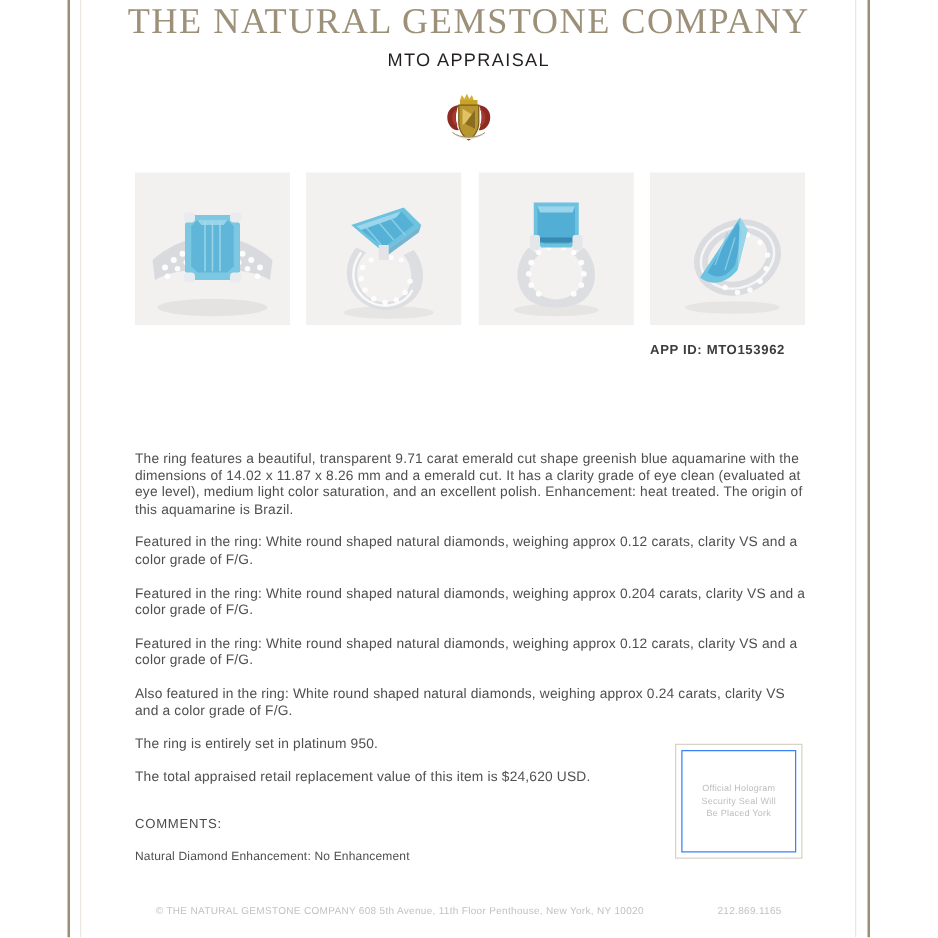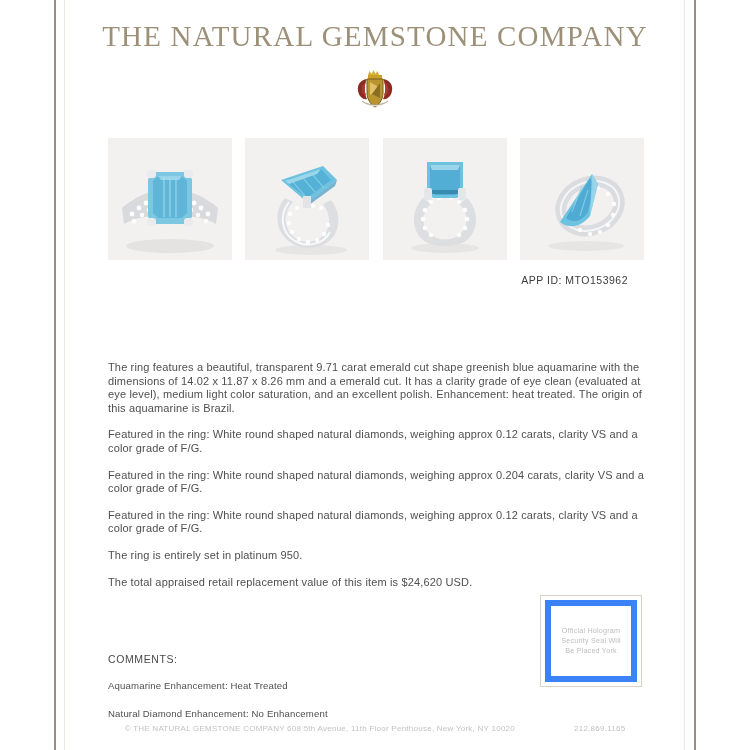--- a/index.html
+++ b/index.html
@@ -49,7 +49,7 @@
   
   .masthead {
     text-align: center;
-    padding-top: 19px;
+    padding-top: 0;
   }
   .company-name {
     font-family: "Liberation Serif", serif;

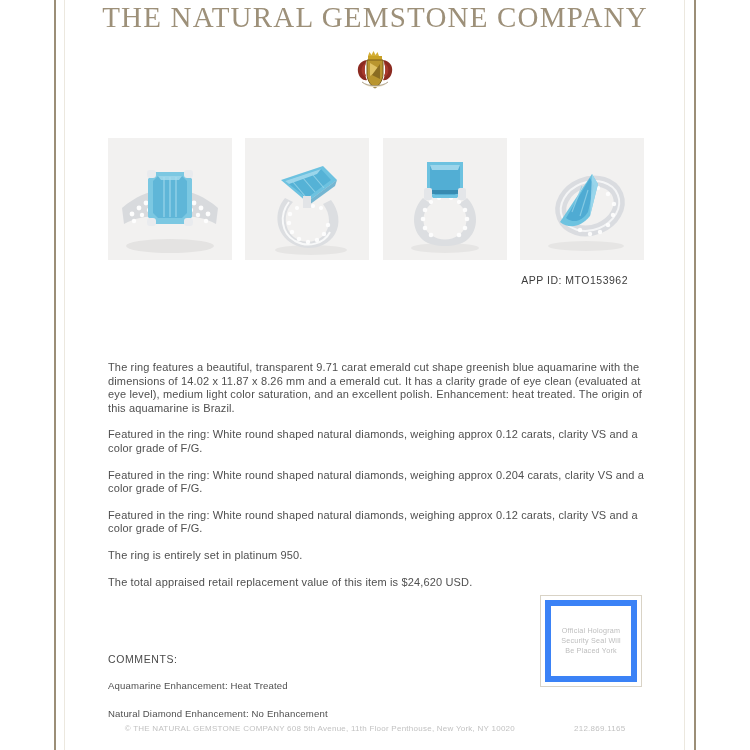--- a/index.html
+++ b/index.html
@@ -206,6 +206,7 @@
 
   <div class="masthead">
     <h1 class="company-name">THE NATURAL GEMSTONE COMPANY</h1>
+    <h2 class="doc-subtitle">MTO APPRAISAL</h2>
   </div>
 
   <div class="crest-wrap">

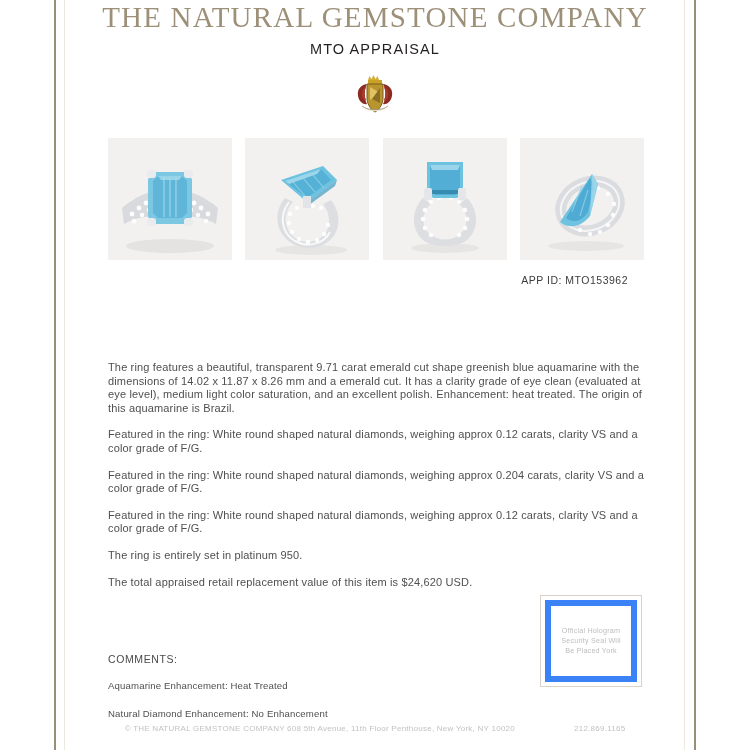--- a/index.html
+++ b/index.html
@@ -107,6 +107,7 @@
     font-size: 10.5px;
     color: #3c3c3c;
     letter-spacing: 0.5px;
+    font-weight: bold;
   }
 
   

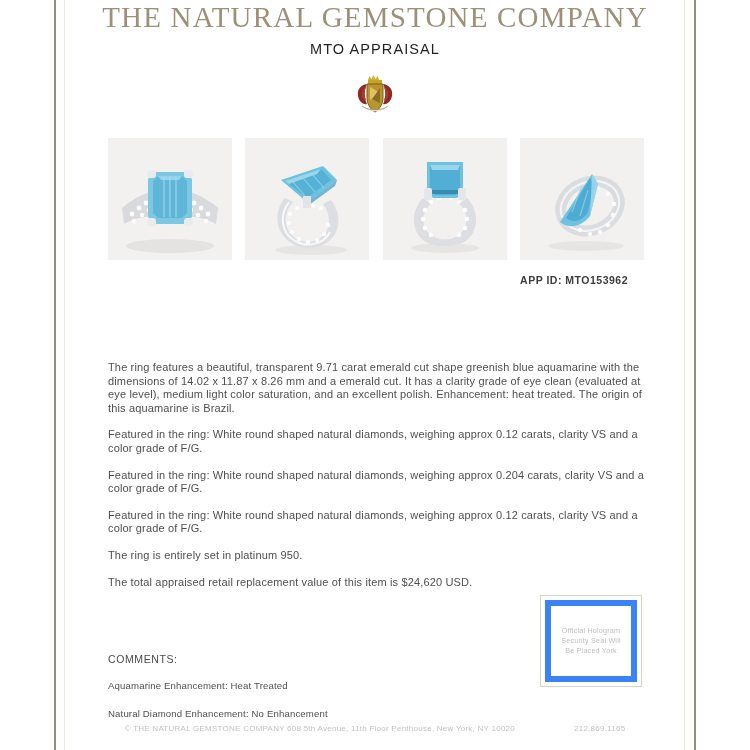--- a/index.html
+++ b/index.html
@@ -387,6 +387,7 @@
     <p class="para">Featured in the ring: White round shaped natural diamonds, weighing approx 0.12 carats, clarity VS and a color grade of F/G.</p>
     <p class="para">Featured in the ring: White round shaped natural diamonds, weighing approx 0.204 carats, clarity VS and a color grade of F/G.</p>
     <p class="para">Featured in the ring: White round shaped natural diamonds, weighing approx 0.12 carats, clarity VS and a color grade of F/G.</p>
+    <p class="para">Also featured in the ring: White round shaped natural diamonds, weighing approx 0.24 carats, clarity VS and a color grade of F/G.</p>
     <p class="para">The ring is entirely set in platinum 950.</p>
     <p class="para last">The total appraised retail replacement value of this item is $24,620 USD.</p>
   </div>

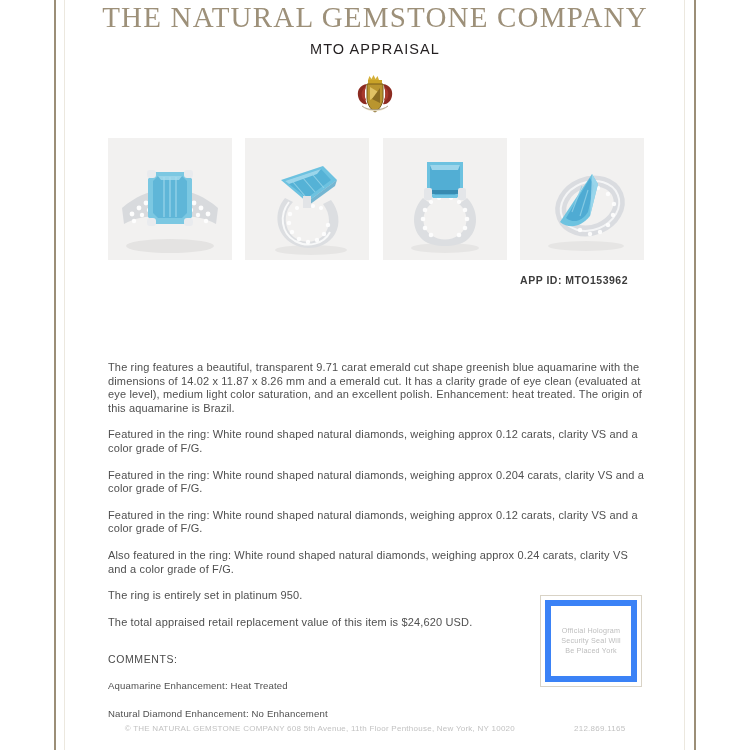--- a/index.html
+++ b/index.html
@@ -164,7 +164,7 @@
   .seal-inner {
     width: 100%;
     height: 100%;
-    border: 6px solid #3b82f6;
+    border: 1px solid #3b82f6;
     box-sizing: border-box;
     display: flex;
     align-items: center;

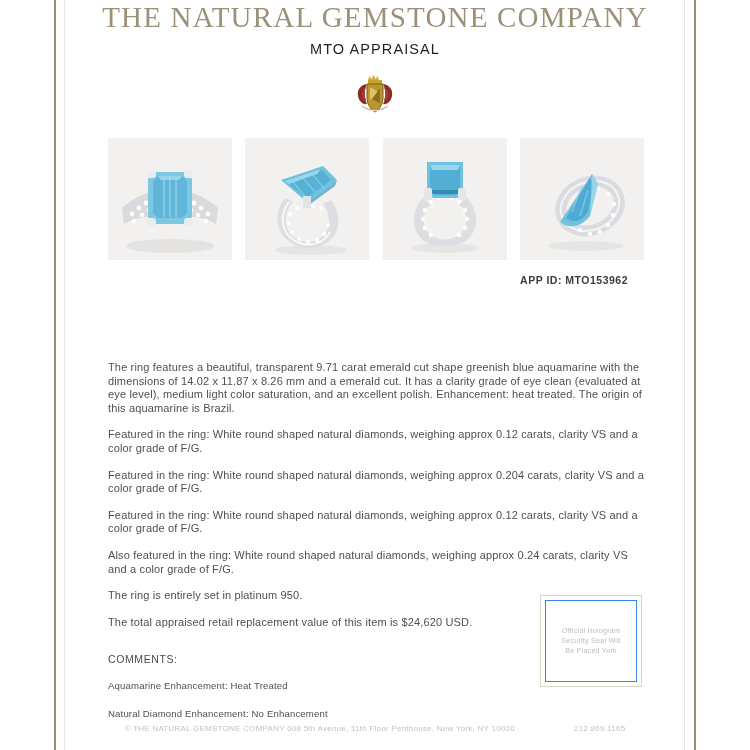--- a/index.html
+++ b/index.html
@@ -394,7 +394,6 @@
 
   <div class="comments-block">
     <div class="section-label">COMMENTS:</div>
-    <p class="comment-line">Aquamarine Enhancement: Heat Treated</p>
     <p class="comment-line last">Natural Diamond Enhancement: No Enhancement</p>
   </div>
 

